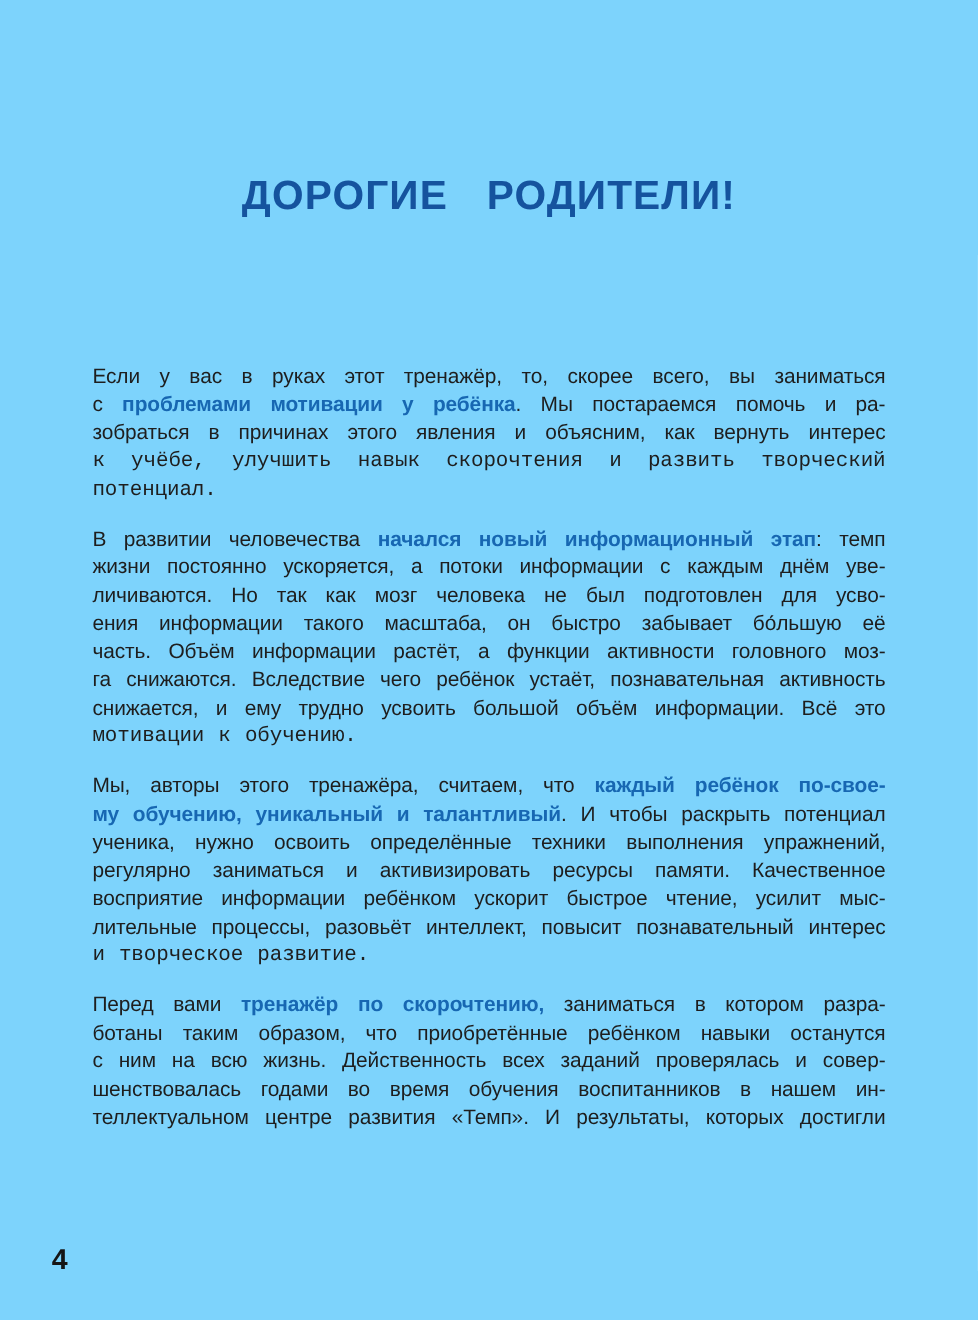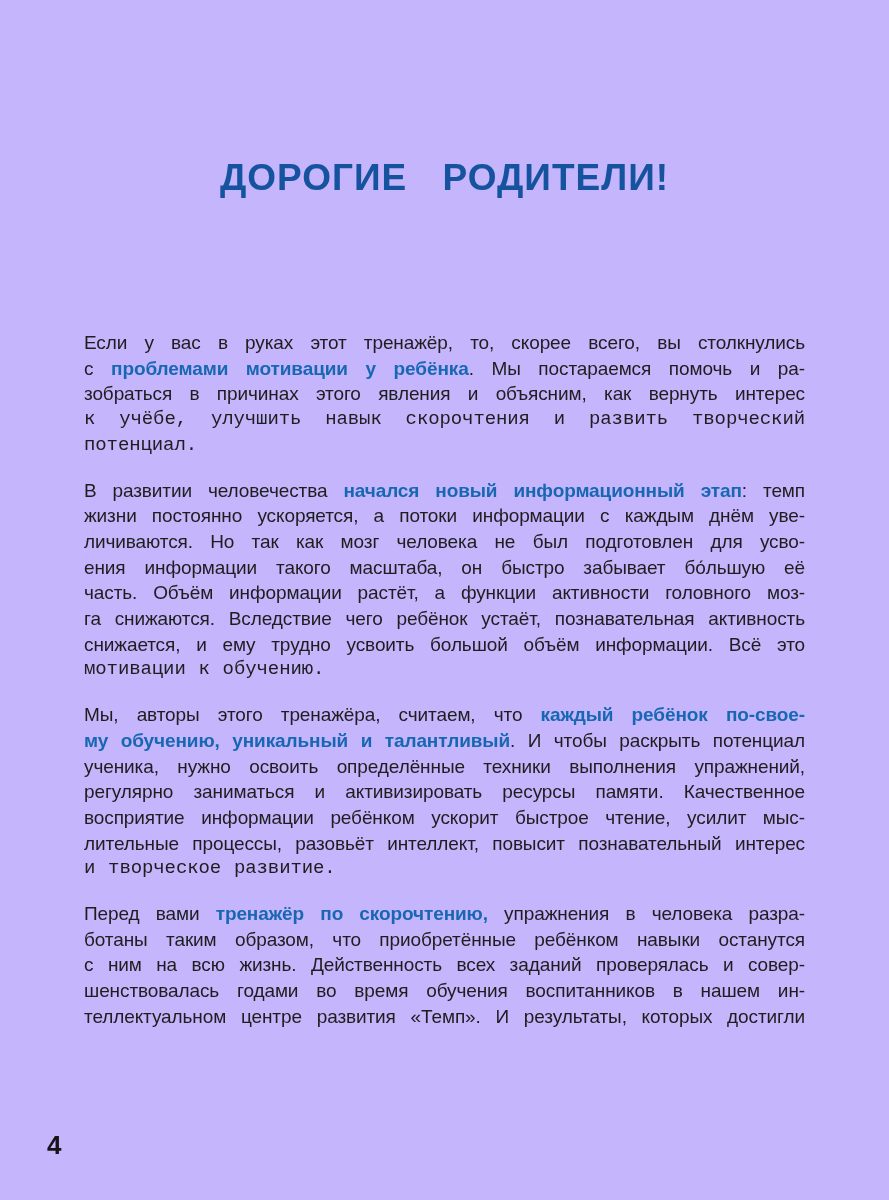--- a/index.html
+++ b/index.html
@@ -11,7 +11,7 @@
     position: relative;
     width: 889px;
     height: 1200px;
-    background: #c4b5fd;
+    background: #7dd3fc;
     overflow: hidden;
     font-family: "Liberation Sans", sans-serif;
   }

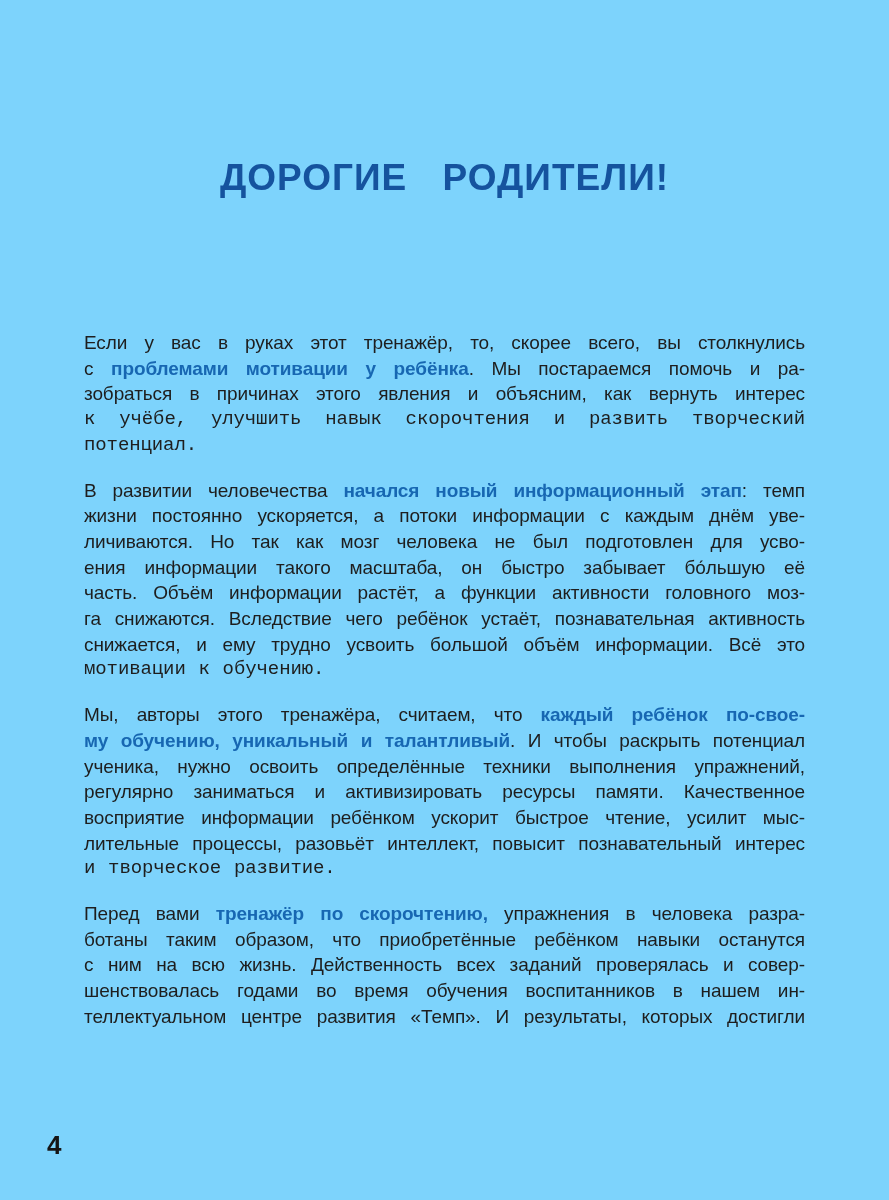--- a/index.html
+++ b/index.html
@@ -71,7 +71,7 @@
   <h1 class="title">ДОРОГИЕ РОДИТЕЛИ!</h1>
   <div class="body-text">
       <div class="paragraph">
-        <div class="line"><span class="plain">Если у вас в руках этот тренажёр, то, скорее всего, вы столкнулись</span></div>
+        <div class="line"><span class="plain">Если у вас в руках этот тренажёр, то, скорее всего, вы заниматься</span></div>
         <div class="line"><span class="plain">с </span><span class="accent">проблемами мотивации у ребёнка</span><span class="plain">. Мы постараемся помочь и ра-</span></div>
         <div class="line"><span class="plain">зобраться в причинах этого явления и объясним, как вернуть интерес</span></div>
         <div class="line last"><span class="plain">к учёбе, улучшить навык скорочтения и развить творческий потенциал.</span></div>

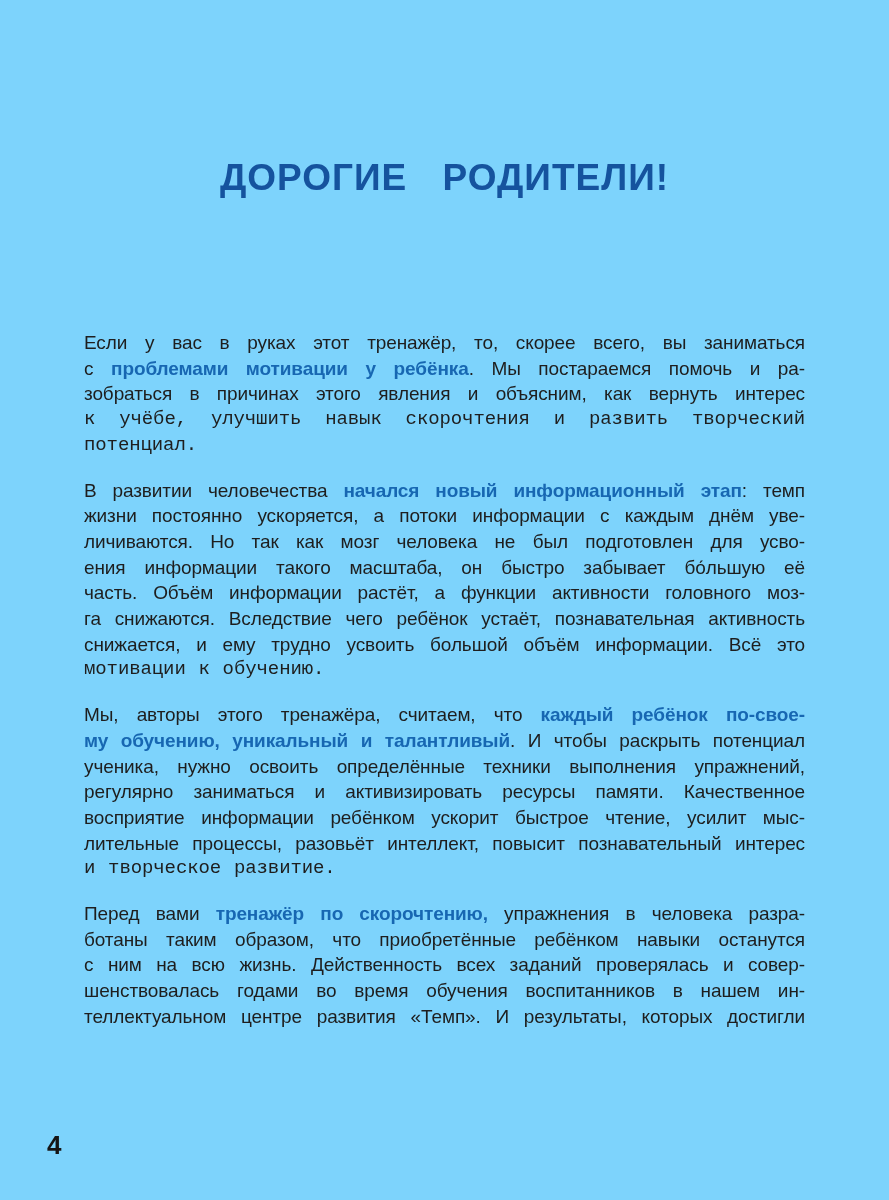--- a/index.html
+++ b/index.html
@@ -96,7 +96,7 @@
         <div class="line last"><span class="plain">и творческое развитие.</span></div>
       </div>
       <div class="paragraph">
-        <div class="line"><span class="plain">Перед вами </span><span class="accent">тренажёр по скорочтению,</span><span class="plain"> упражнения в человека разра-</span></div>
+        <div class="line"><span class="plain">Перед вами </span><span class="accent">тренажёр по скорочтению,</span><span class="plain"> заниматься в котором разра-</span></div>
         <div class="line"><span class="plain">ботаны таким образом, что приобретённые ребёнком навыки останутся</span></div>
         <div class="line"><span class="plain">с ним на всю жизнь. Действенность всех заданий проверялась и совер-</span></div>
         <div class="line"><span class="plain">шенствовалась годами во время обучения воспитанников в нашем ин-</span></div>

